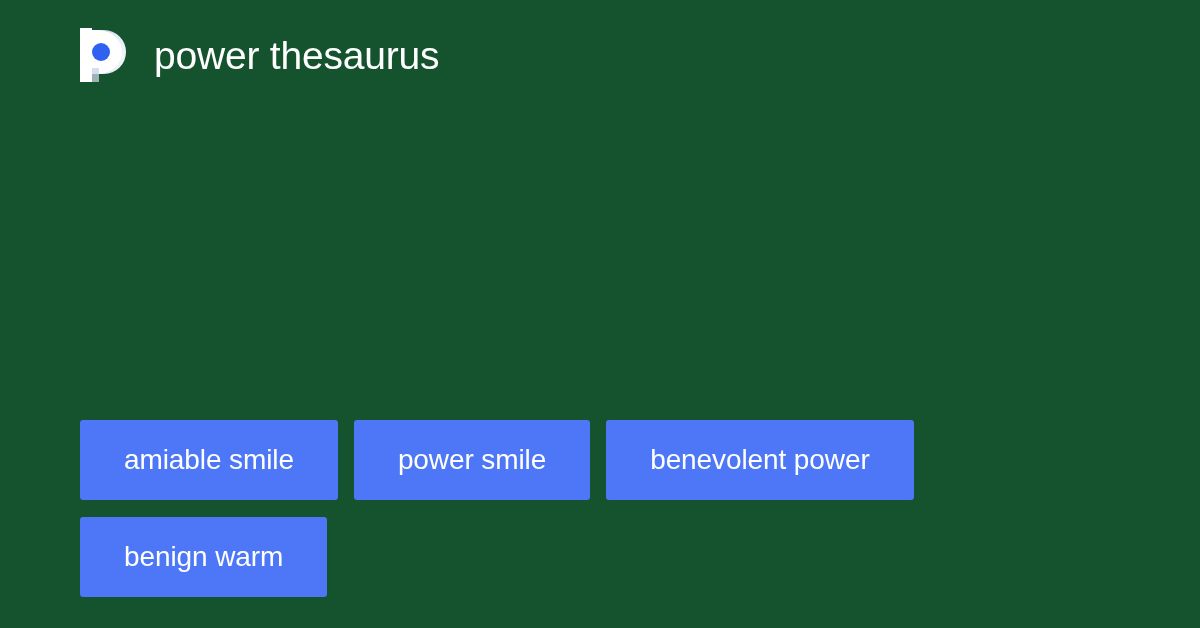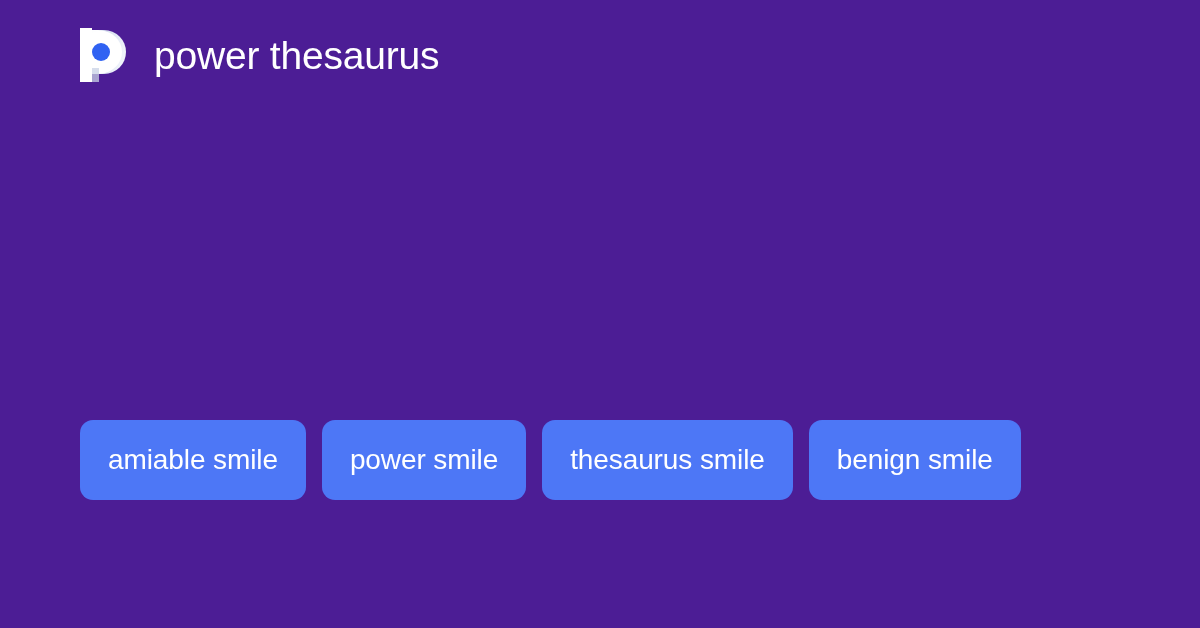--- a/index.html
+++ b/index.html
@@ -19,7 +19,7 @@
     position: relative;
     width: 1200px;
     height: 628px;
-    background: #4c1d95;
+    background: #14532d;
     box-sizing: border-box;
   }
 

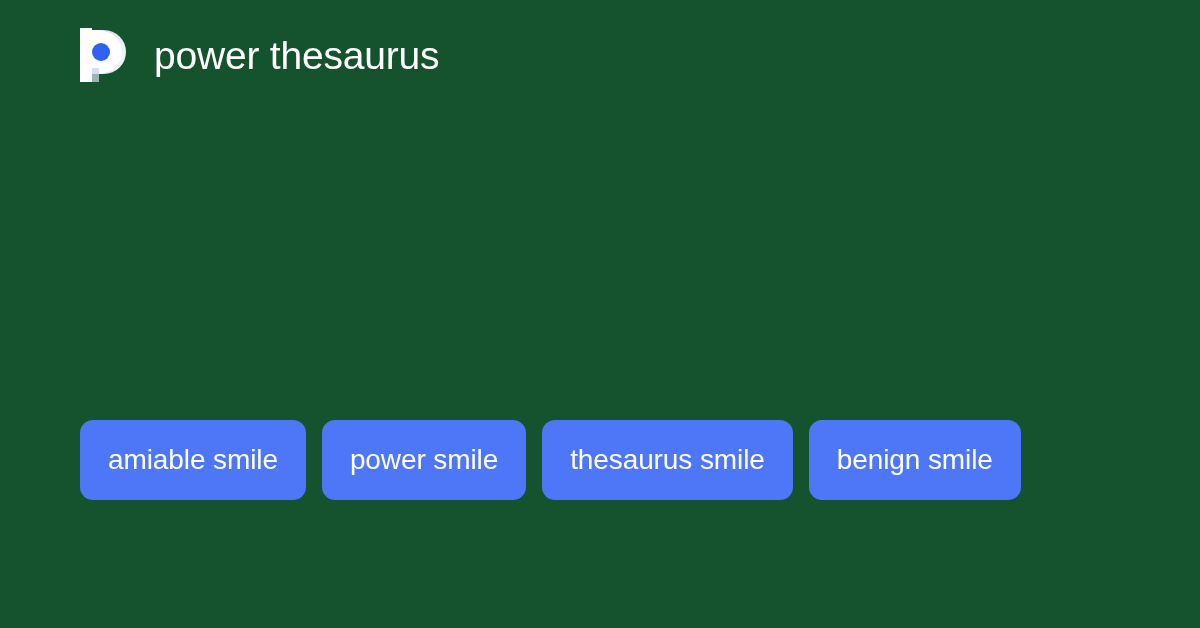--- a/index.html
+++ b/index.html
@@ -78,10 +78,10 @@
 
   .chip {
     background: #4D77F6;
-    border-radius: 13px;
+    border-radius: 3px;
     height: 80px;
     box-sizing: border-box;
-    padding: 0 28px;
+    padding: 0 44px;
     display: flex;
     align-items: center;
     justify-content: center;

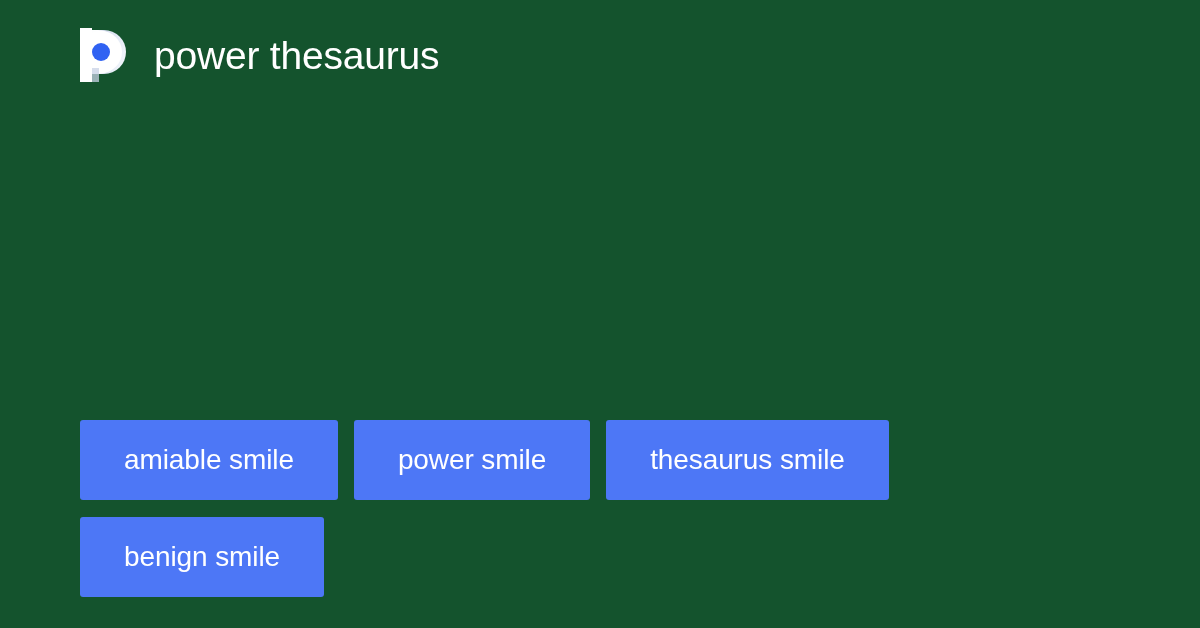--- a/index.html
+++ b/index.html
@@ -126,7 +126,7 @@
   <div id="synonyms">
     <div class="chip">amiable smile</div>
     <div class="chip">power smile</div>
-    <div class="chip">thesaurus smile</div>
+    <div class="chip">benevolent power</div>
     <div class="chip">benign smile</div>
   </div>
 

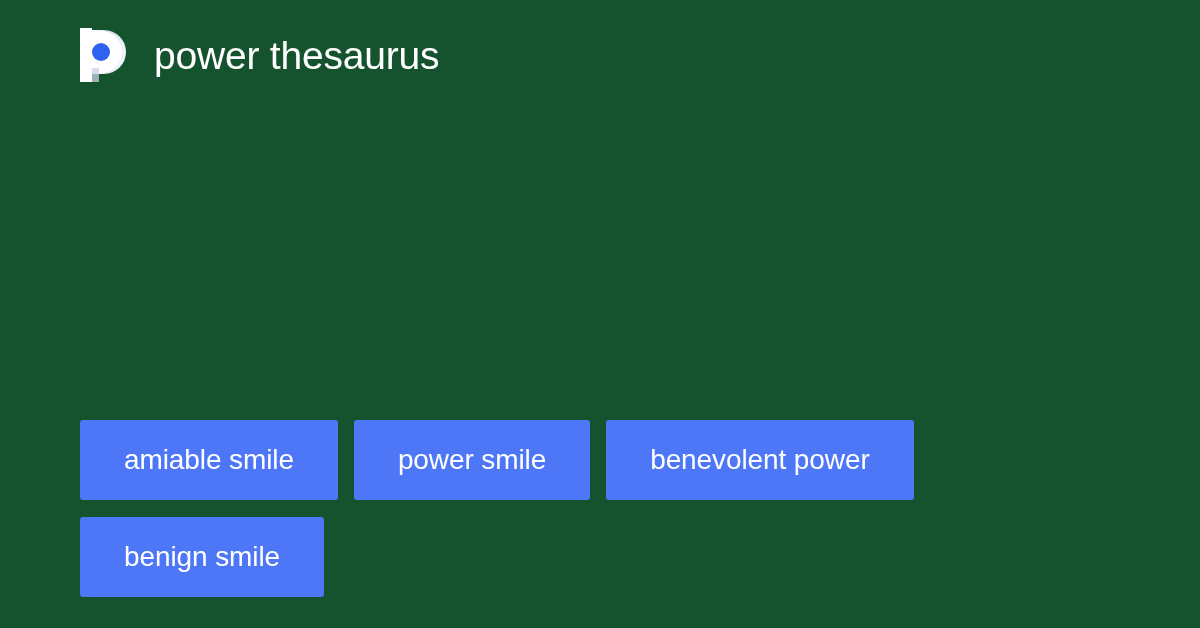--- a/index.html
+++ b/index.html
@@ -127,7 +127,7 @@
     <div class="chip">amiable smile</div>
     <div class="chip">power smile</div>
     <div class="chip">benevolent power</div>
-    <div class="chip">benign smile</div>
+    <div class="chip">benign warm</div>
   </div>
 
 </div>

